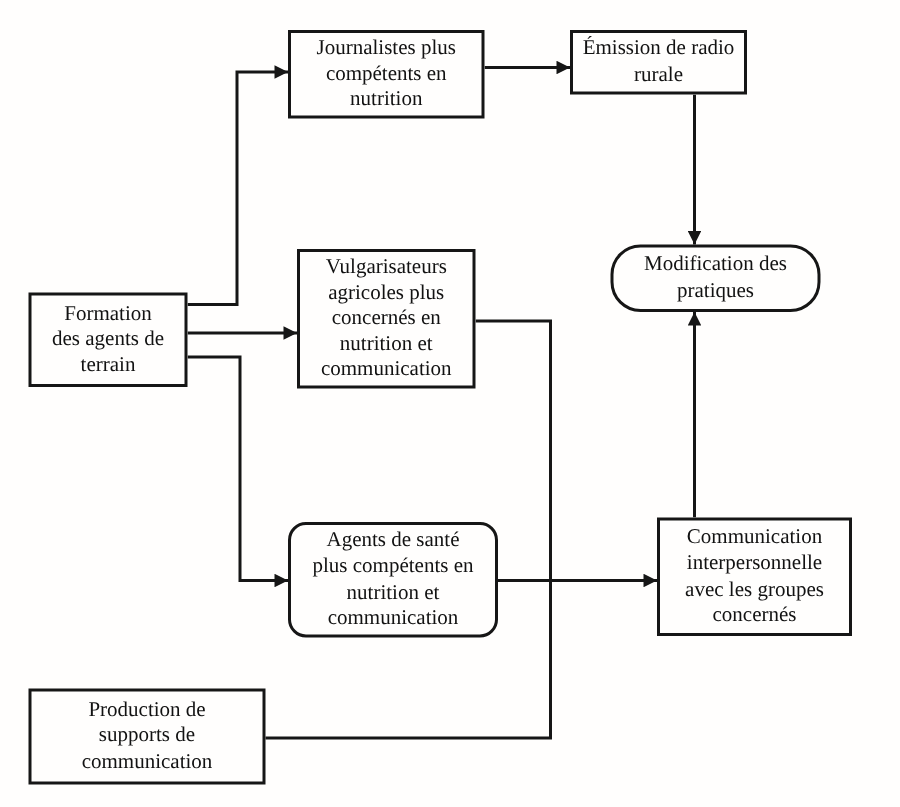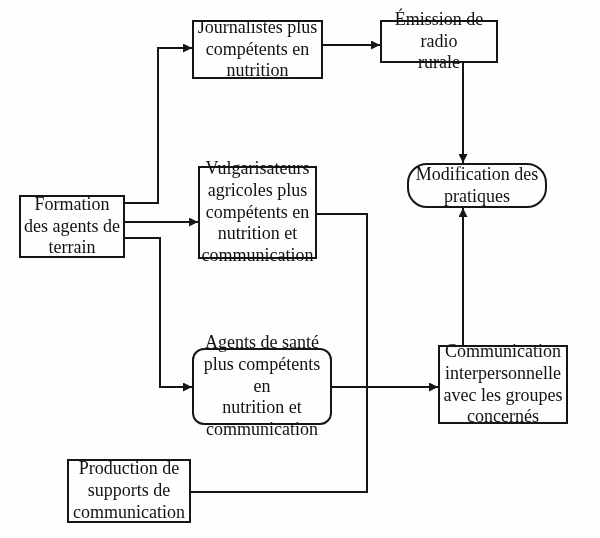--- a/index.html
+++ b/index.html
@@ -41,7 +41,7 @@
   .node .label {
     display: block;
     white-space: pre-line;
-    font-size: 18px;
+    font-size: 14px;
     line-height: 1.22;
     padding: 1px 3px;
   }

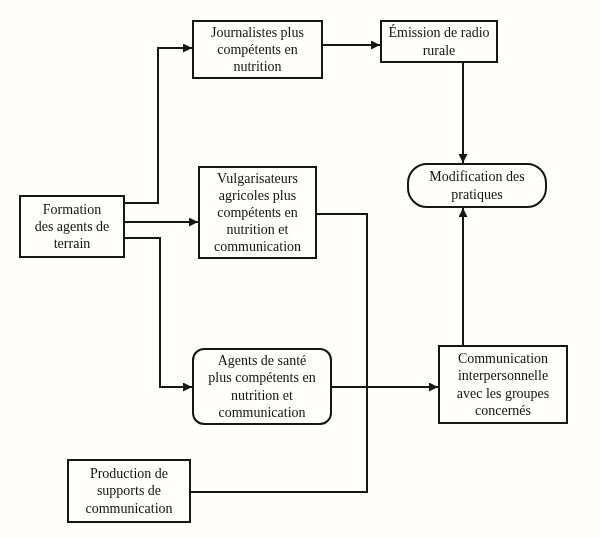--- a/index.html
+++ b/index.html
@@ -87,7 +87,7 @@
   <div class="node" style="left:198px; top:166px; width:119px; height:93px;">
     <span class="label">Vulgarisateurs
 agricoles plus
-compétents en
+concernés en
 nutrition et
 communication</span>
   </div>

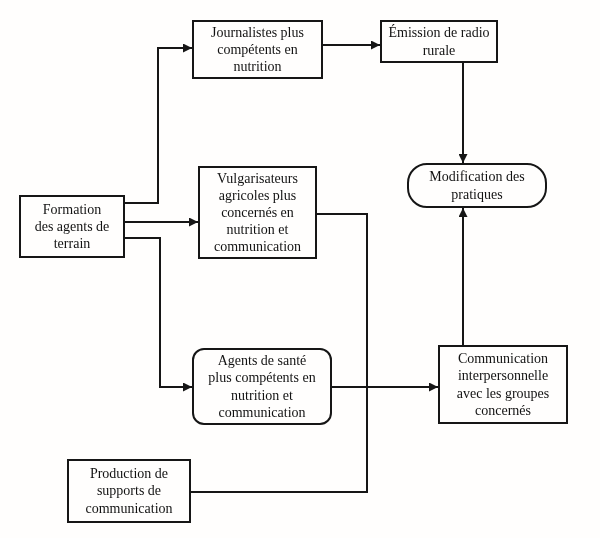--- a/index.html
+++ b/index.html
@@ -111,7 +111,7 @@
 concernés</span>
   </div>
 
-  <div class="node" style="left:19px; top:459px; width:124px; height:64px;margin-left:48px;">
+  <div class="node" style="left:19px; top:459px; width:158px; height:64px;">
     <span class="label">Production de
 supports de
 communication</span>

